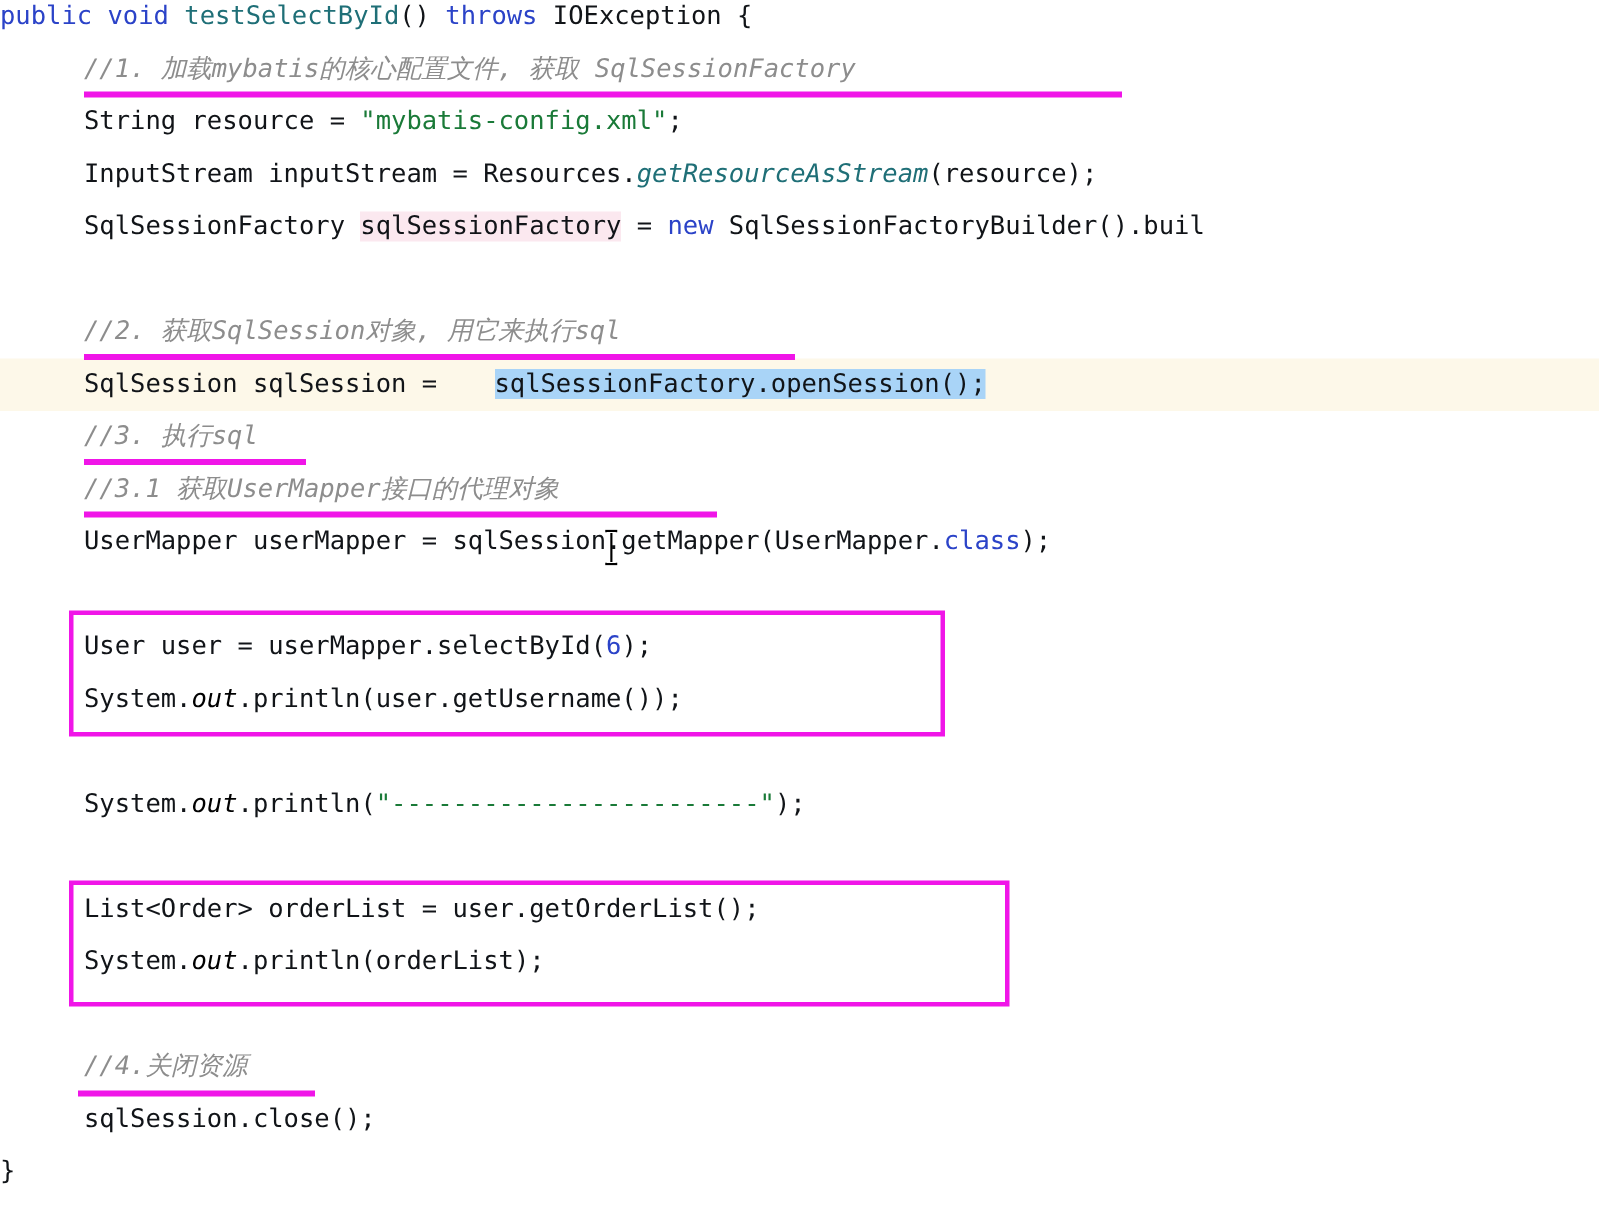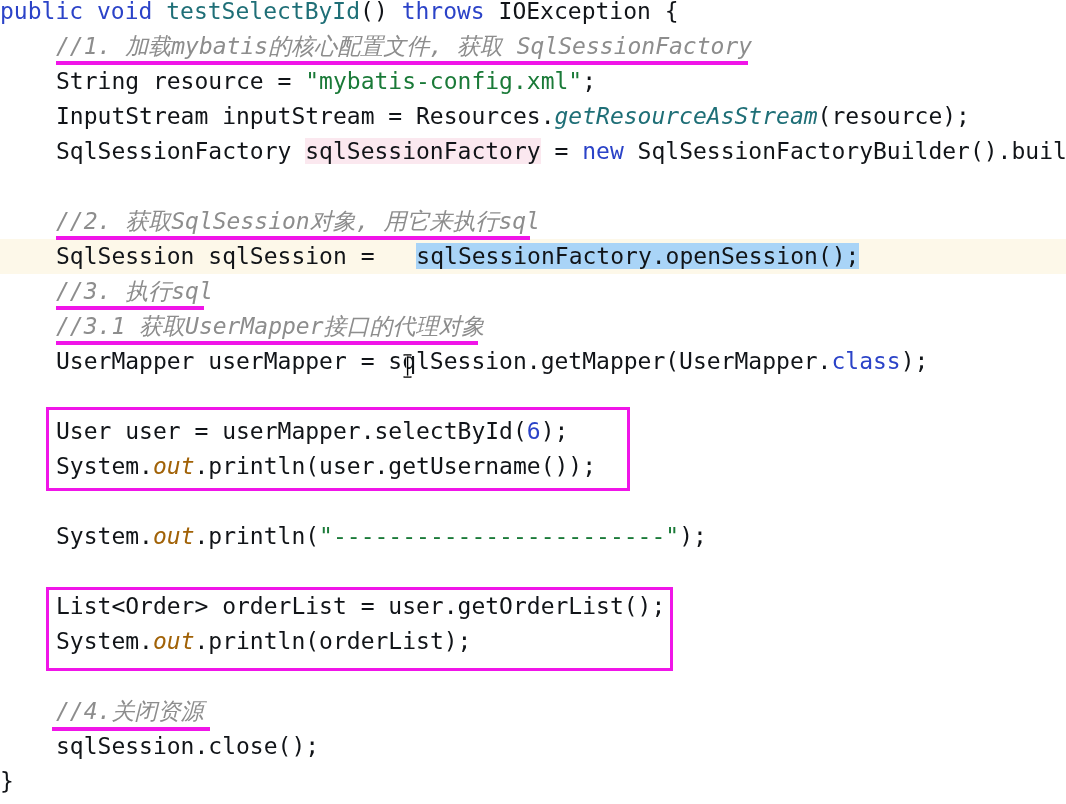--- a/index.html
+++ b/index.html
@@ -19,7 +19,7 @@
     width: 992px;
     height: 804px;
     background: #ffffff;
-    font-size: 23px;
+    font-size: 17px;
     line-height: 35px;
     letter-spacing: 0px;
     white-space: pre;

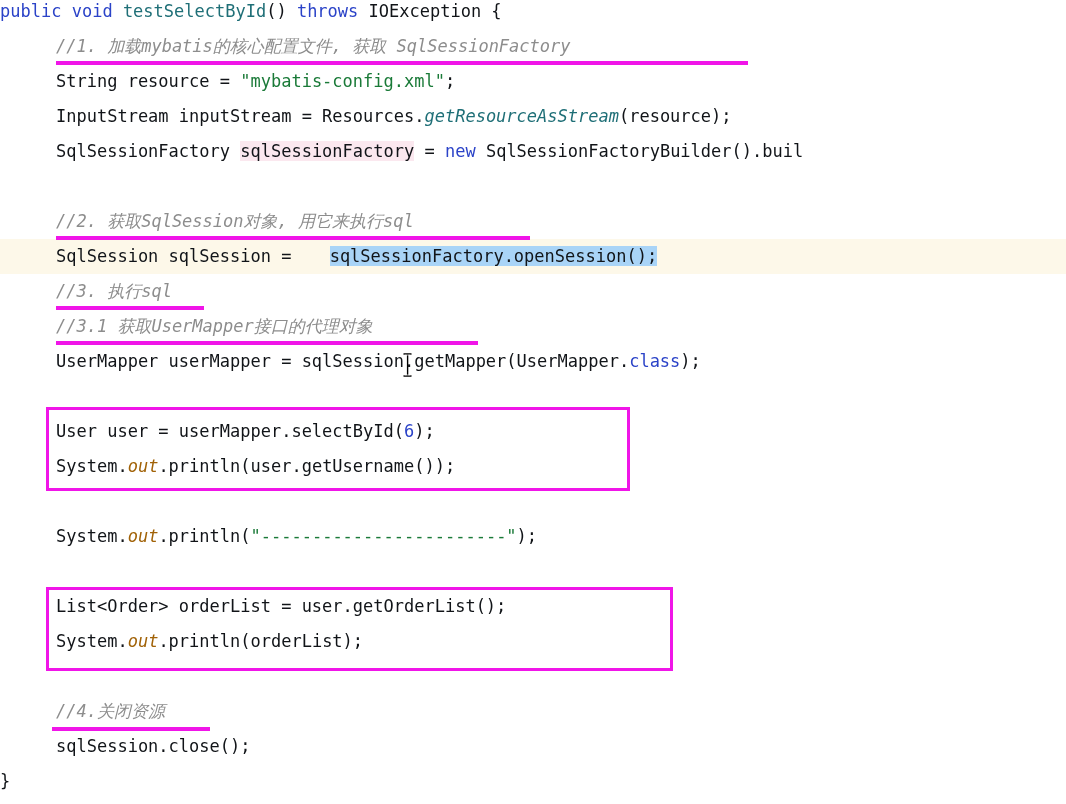--- a/index.html
+++ b/index.html
@@ -60,7 +60,7 @@
   .mname-i   { color: #1f6f77; font-style: italic; }
   .str       { color: #1a7a38; }
   .num       { color: #2b43c8; }
-  .field-i   { color: #a16207; font-style: italic; }
+  .field-i   { color: #000000; font-style: italic; }
   .cmt       { color: #8d8d8d; font-style: italic; }
 
   

